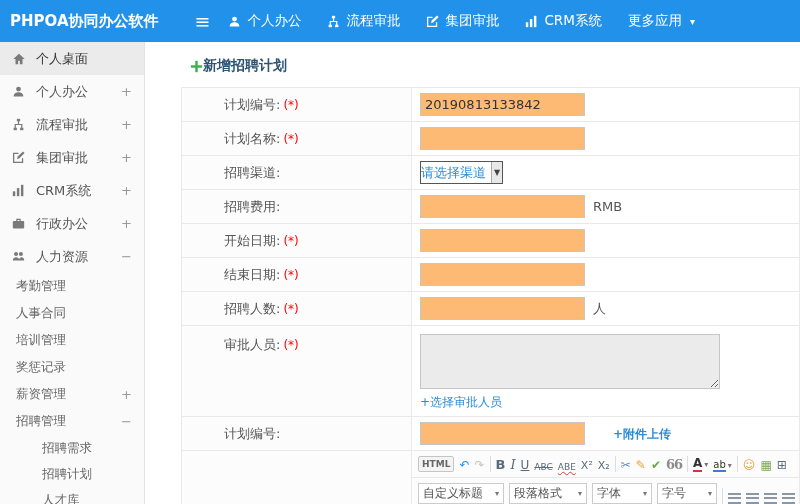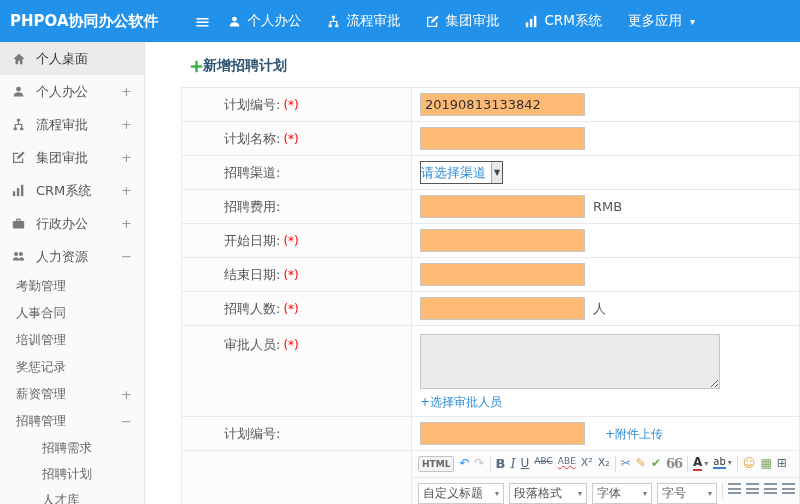--- a/index.html
+++ b/index.html
@@ -48,7 +48,7 @@
     box-sizing:border-box;font-family:inherit;background:#fdba74;}
   .suffix{margin-left:8px;color:#555;}
   .link{color:#2a8bd8;font-size:12px;text-decoration:none;cursor:pointer;}
-  .ml{margin-left:20px;}
+  .ml{margin-left:28px;font-weight:bold;}
   .select-box{display:inline-flex;align-items:center;border:1px solid #555;height:21px;
     background:#fff;cursor:pointer;}
   .sel-label{color:#2a8bd8;font-size:13px;}

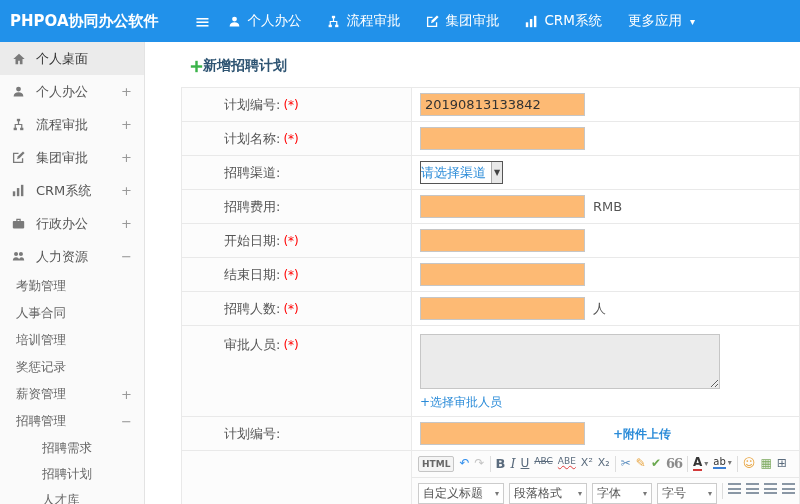--- a/index.html
+++ b/index.html
@@ -59,7 +59,7 @@
   .ta-link{margin-top:2px;}
   
   td.editor-cell{padding:0;vertical-align:top;}
-  .toolbar{display:flex;align-items:flex-start;gap:5px;padding:5px 6px;background:#fcfcfc;
+  .toolbar{display:flex;align-items:flex-end;gap:5px;padding:5px 6px;background:#fcfcfc;
     border-bottom:1px solid #e8e8e8;overflow:hidden;white-space:nowrap;}
   .tb-btn{border:1px solid #c5c5c5;background:#f4f4f4;font-size:9px;font-weight:bold;color:#666;
     padding:2px 3px;border-radius:2px;cursor:pointer;flex:0 0 auto;}

